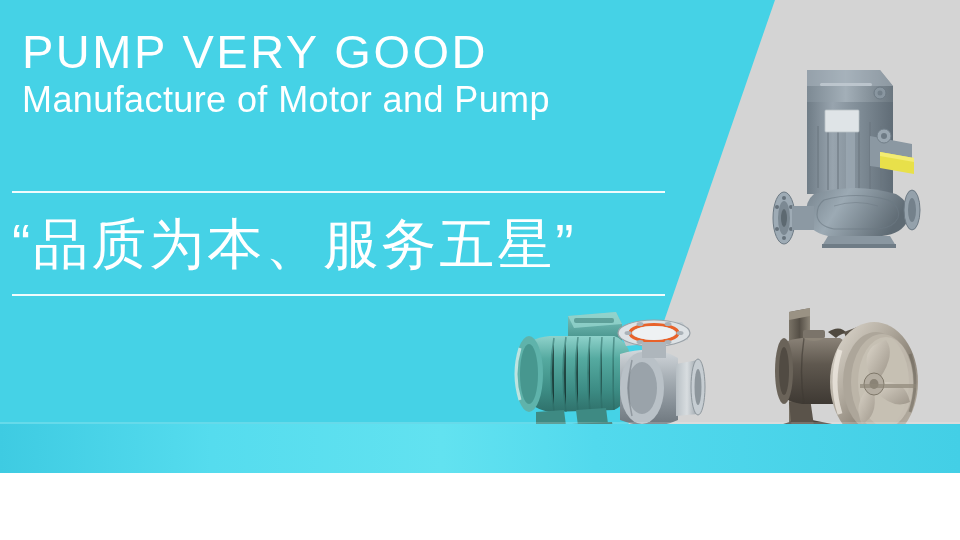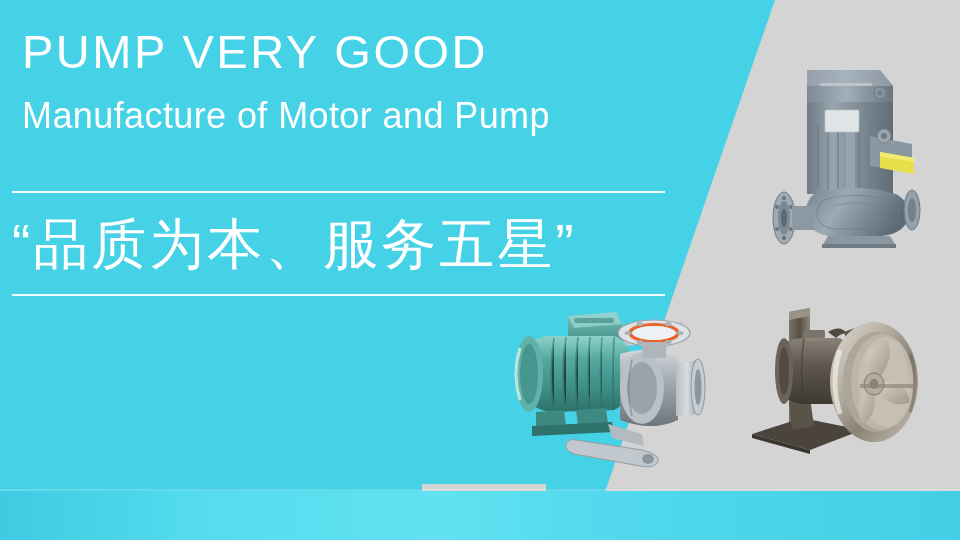--- a/index.html
+++ b/index.html
@@ -7,7 +7,7 @@
 
   .banner{
     position:relative;
-    width:960px;height:540px;
+    width:960px;height:473px;
     overflow:hidden;
     background:#45d2e6;
   }

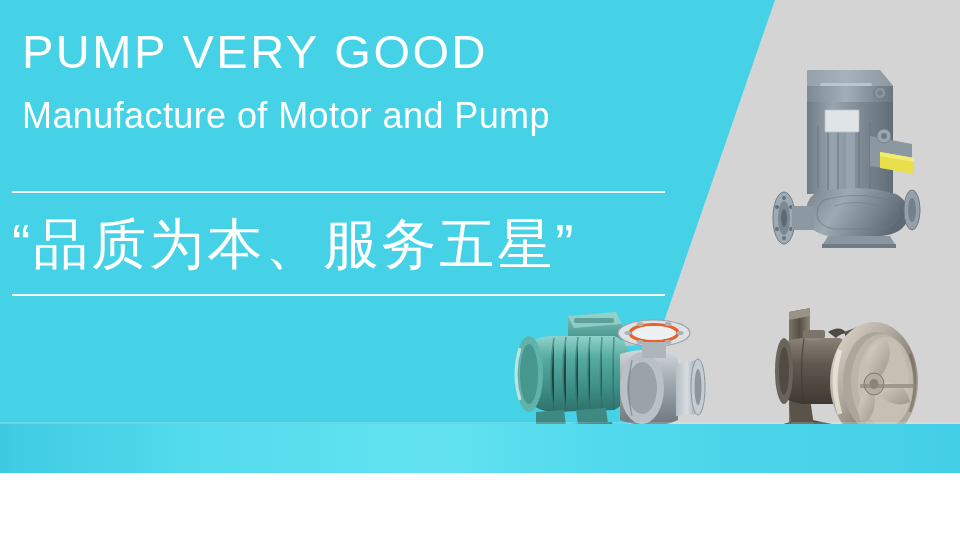--- a/index.html
+++ b/index.html
@@ -59,7 +59,6 @@
     font-weight:300;
     letter-spacing:0.4px;
     line-height:1.15;
-    margin-top:16px;
     white-space:nowrap;
   }
   .rule{

